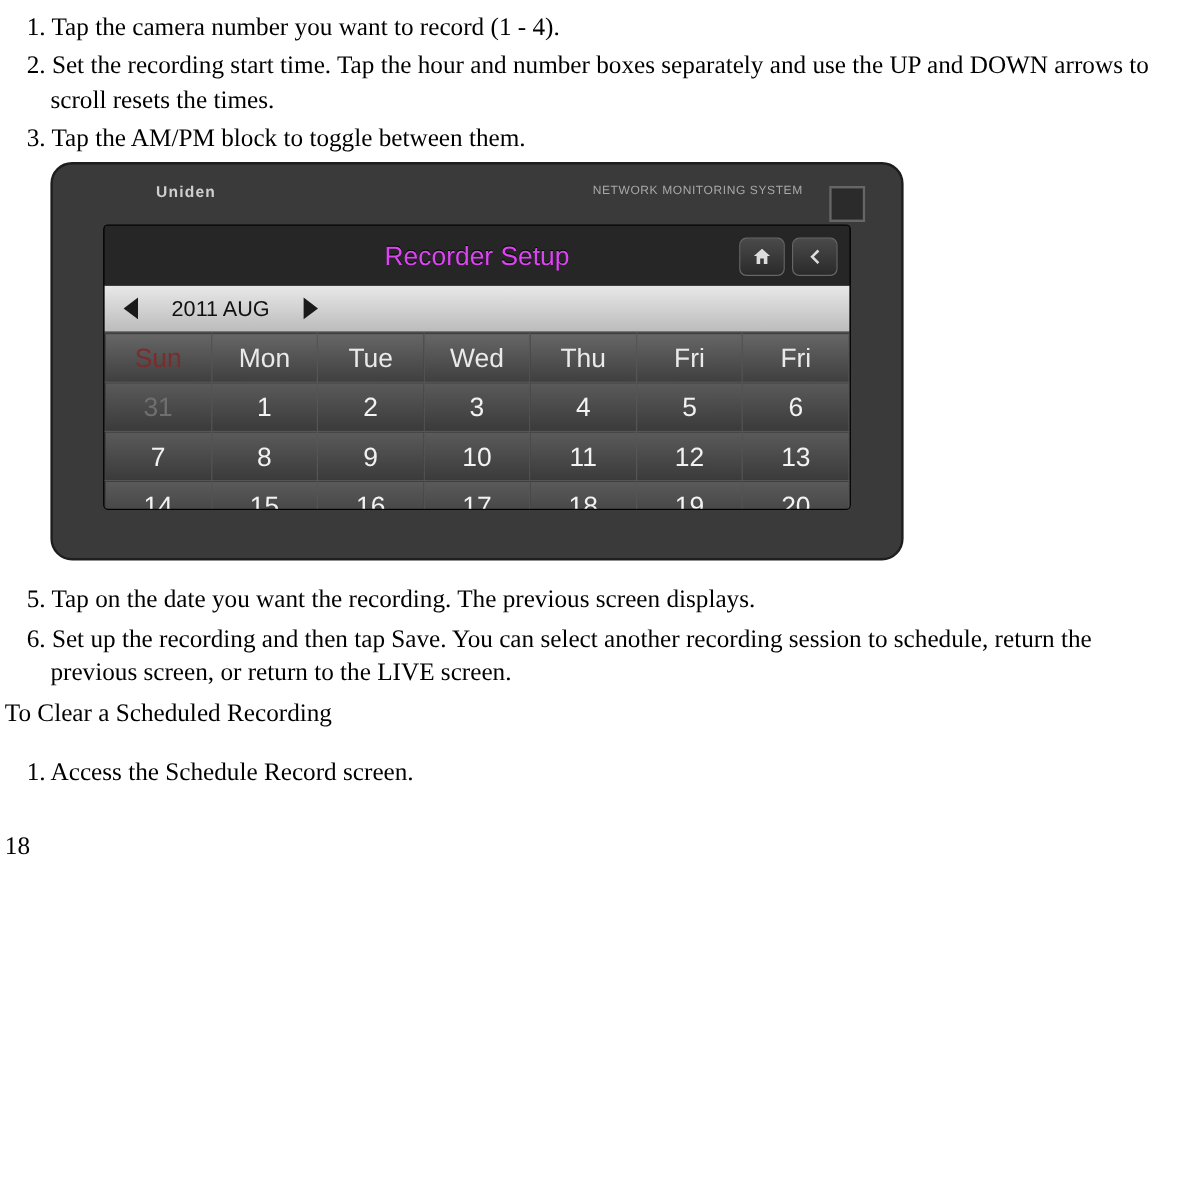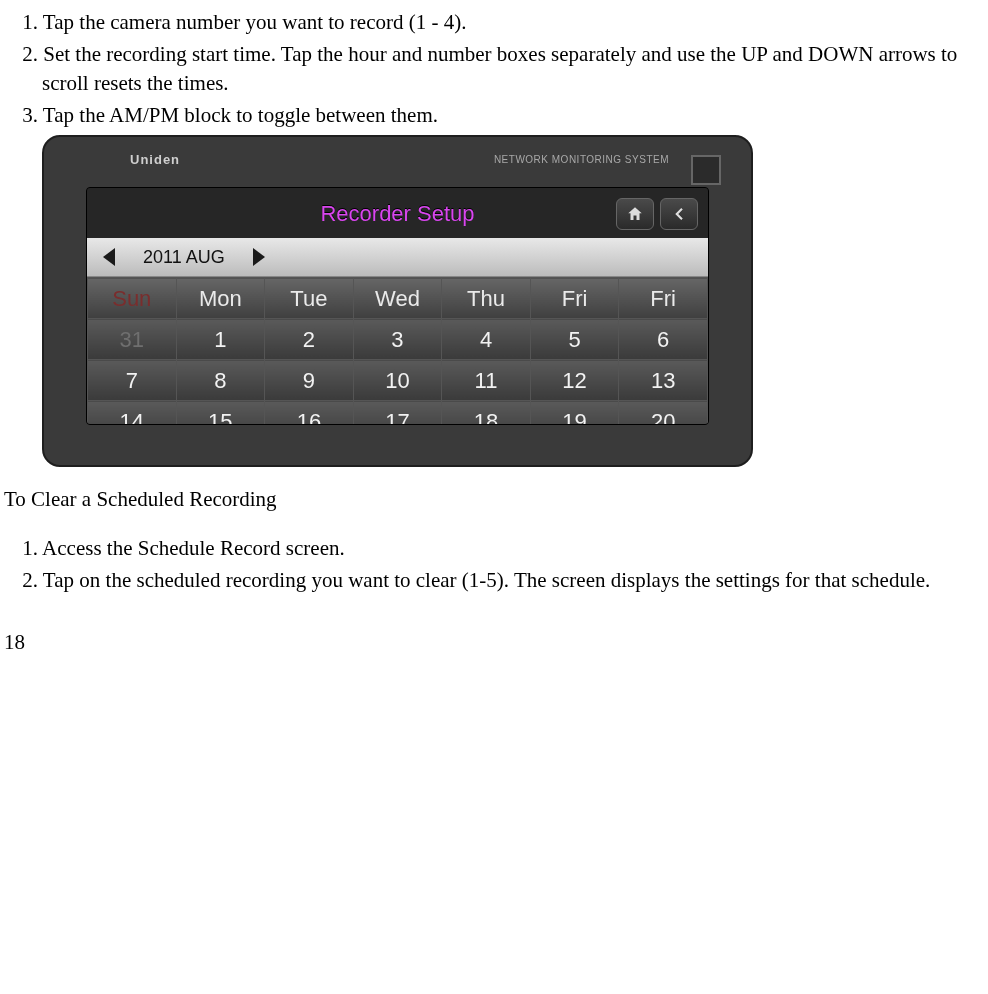--- a/index.html
+++ b/index.html
@@ -263,6 +263,7 @@
 </div>
 
 <ol class="main" id="steps-b">
+    <li><span class="num">5.</span><span> Tap on the date you want the recording. The previous screen displays.</span></li>
   </ol>
 
 <div class="subhead">To Clear a Scheduled Recording</div>

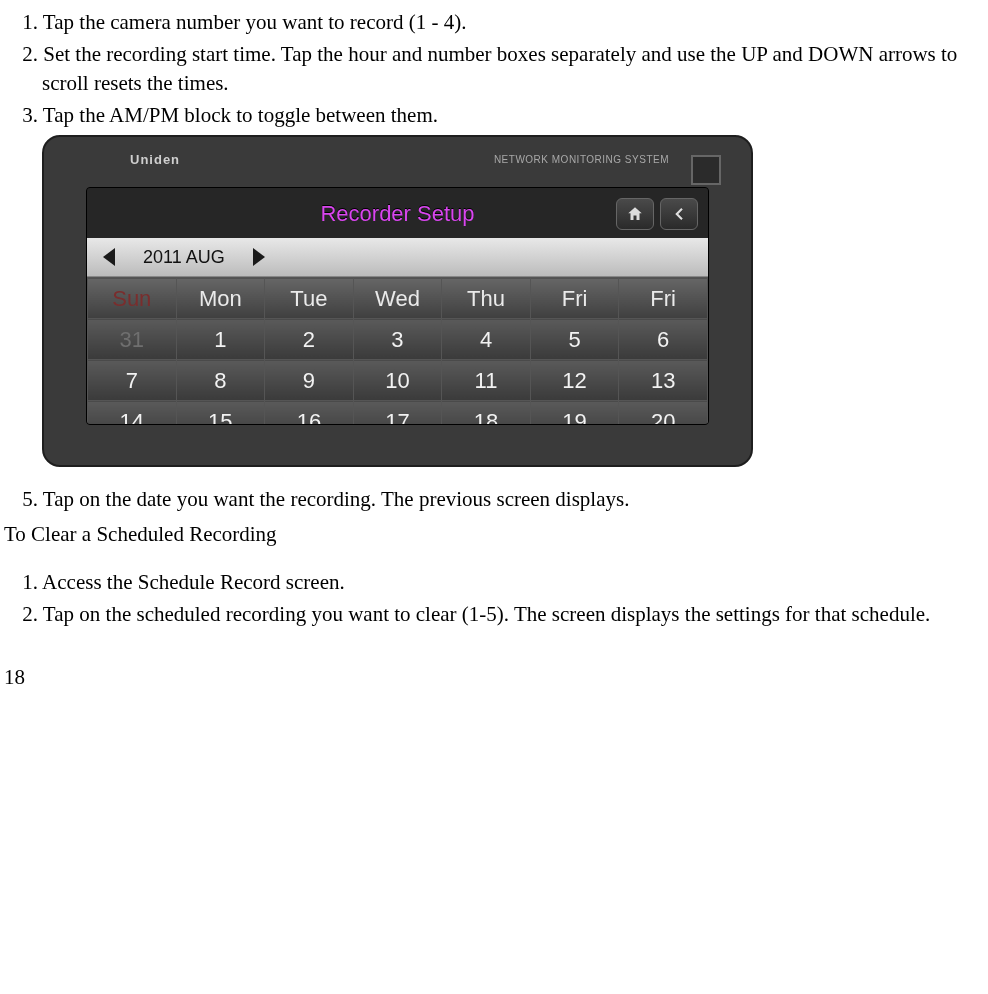--- a/index.html
+++ b/index.html
@@ -264,6 +264,7 @@
 
 <ol class="main" id="steps-b">
     <li><span class="num">5.</span><span> Tap on the date you want the recording. The previous screen displays.</span></li>
+    <li><span class="num">6.</span><span> Set up the recording and then tap Save. You can select another recording session to schedule, return the previous screen, or return to the LIVE screen.</span></li>
   </ol>
 
 <div class="subhead">To Clear a Scheduled Recording</div>

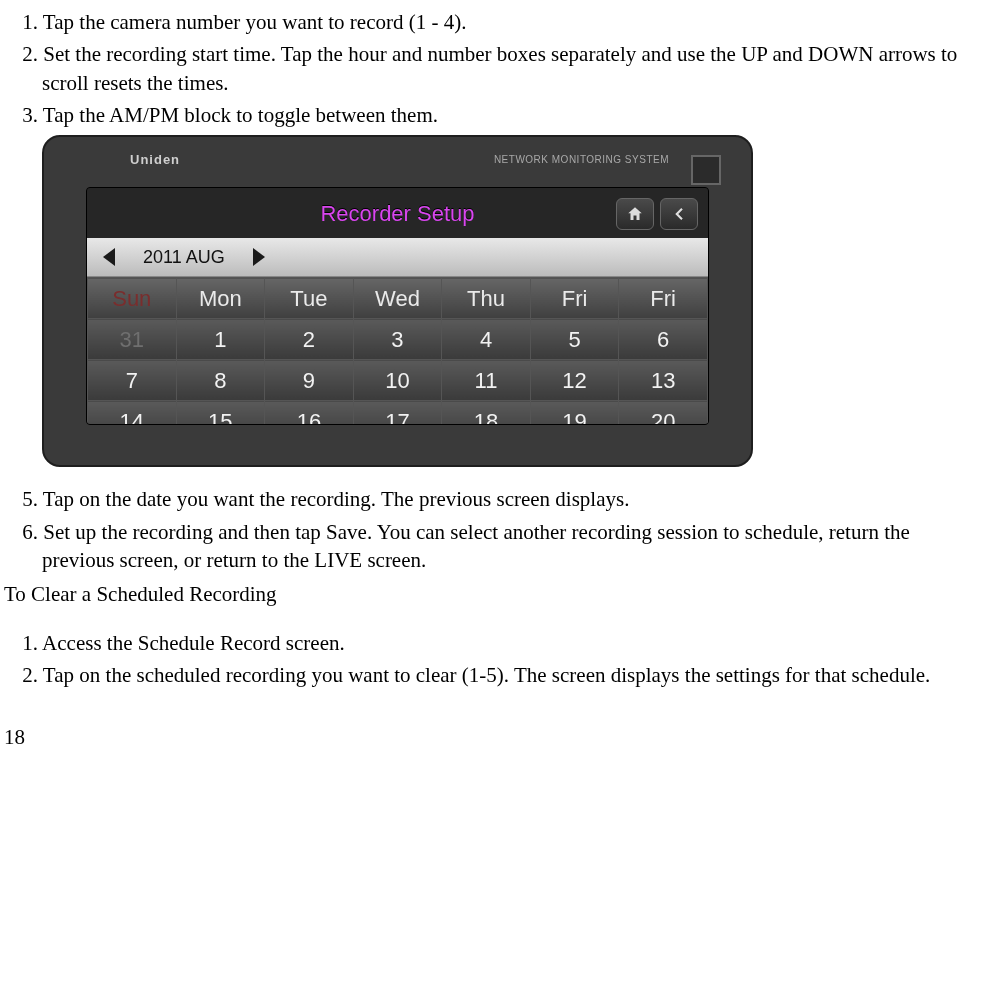--- a/index.html
+++ b/index.html
@@ -271,7 +271,6 @@
 
 <ol class="main" id="steps-c">
     <li><span class="num">1.</span><span> Access the Schedule Record screen.</span></li>
-    <li><span class="num">2.</span><span> Tap on the scheduled recording you want to clear (1-5). The screen displays the settings for that schedule.</span></li>
   </ol>
 
 <div class="page-num">18</div>

